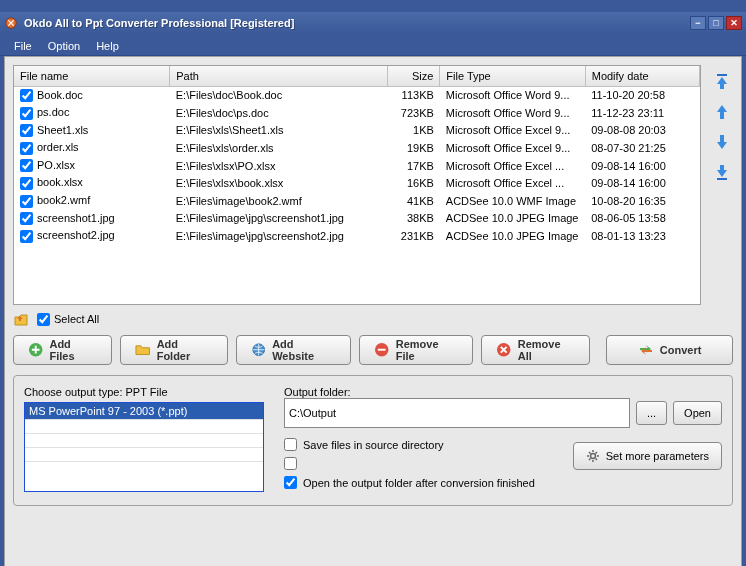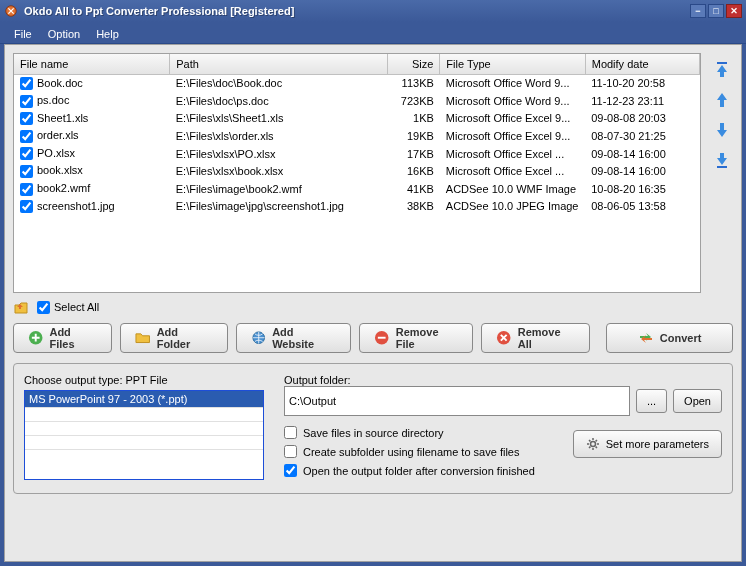--- a/index.html
+++ b/index.html
@@ -6,7 +6,7 @@
 body { background: #3b5998; width: 746px; height: 566px; overflow: hidden; }
 
 
-.titlebar { height: 22px; background: linear-gradient(to bottom, #4a6aa8, #3b5998); display: flex; align-items: center; padding: 0 4px; color: #fff; font-weight: bold; }
+.titlebar { height: 22px; background: linear-gradient(to bottom, #4a6aa8, #3b5998); display: flex; align-items: center; padding: 0 4px; color: #fff; font-weight: bold; margin-top: 12px; }
 .titlebar .logo { width: 14px; height: 14px; margin-right: 6px; display: inline-block; }
 .titlebar .logo svg { width: 14px; height: 14px; }
 .titlebar .title { flex: 1; text-shadow: 1px 1px 0 rgba(0,0,0,0.3); }

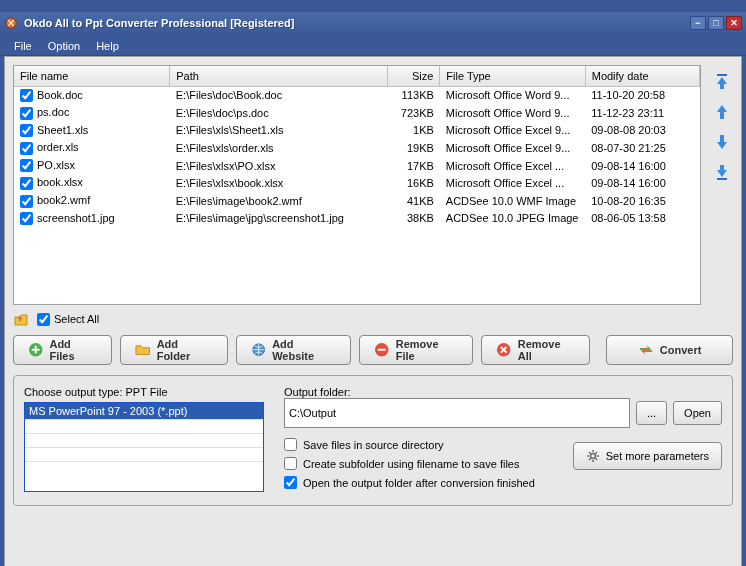--- a/index.html
+++ b/index.html
@@ -183,6 +183,13 @@
               <td>ACDSee 10.0 JPEG Image</td>
               <td>08-06-05 13:58</td>
             </tr>
+            <tr>
+              <td><input type="checkbox" checked="" style="">screenshot2.jpg</td>
+              <td>E:\Files\image\jpg\screenshot2.jpg</td>
+              <td class="size">231KB</td>
+              <td>ACDSee 10.0 JPEG Image</td>
+              <td>08-01-13 13:23</td>
+            </tr>
           </tbody>
       </table>
     </div>

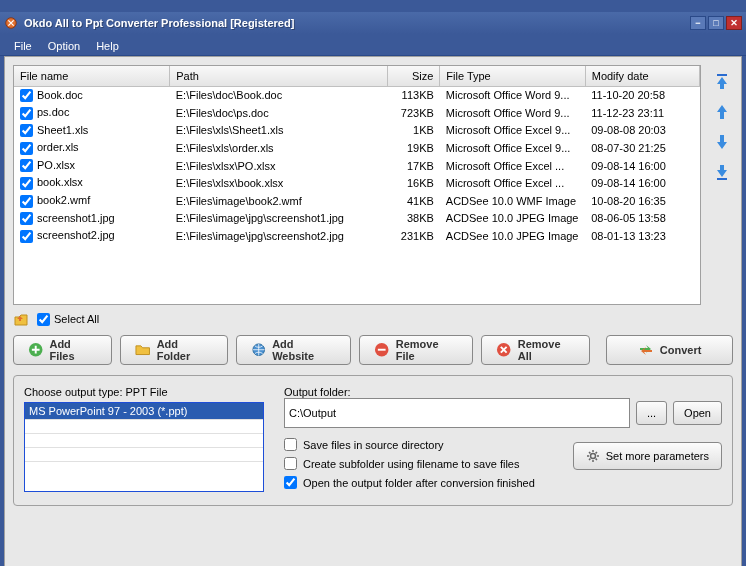--- a/index.html
+++ b/index.html
@@ -317,7 +317,6 @@
           </label>
           <label class="check-row">
             <input type="checkbox" style="">
-              <span>Create subfolder using filename to save files</span>
           </label>
           <label class="check-row">
             <input type="checkbox" checked="" style="">

